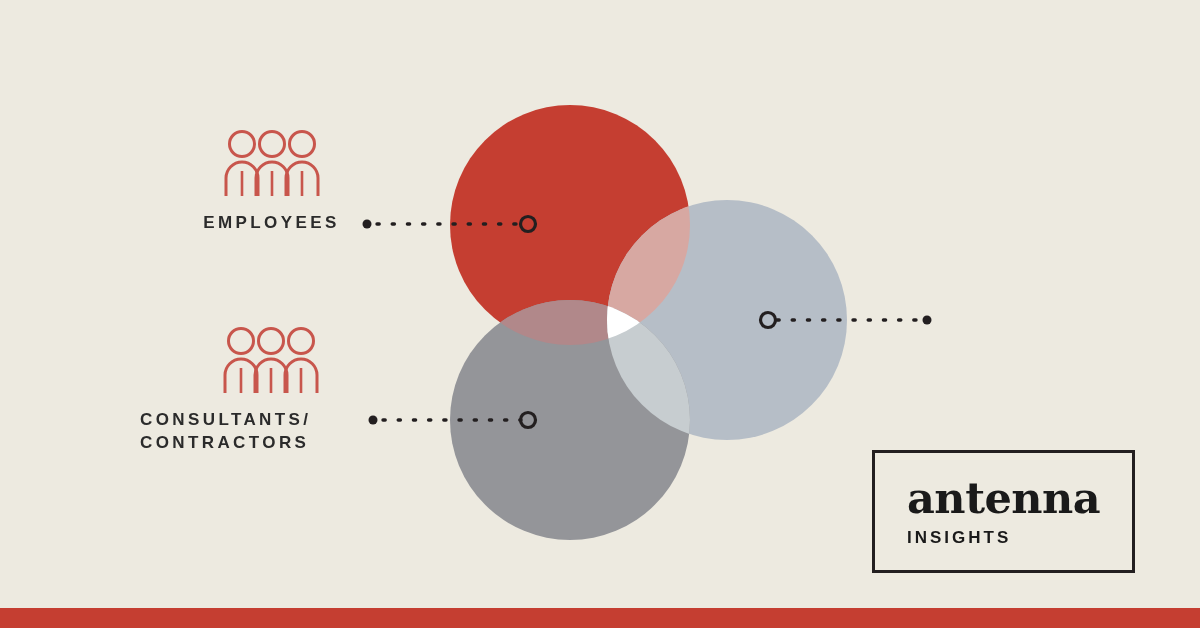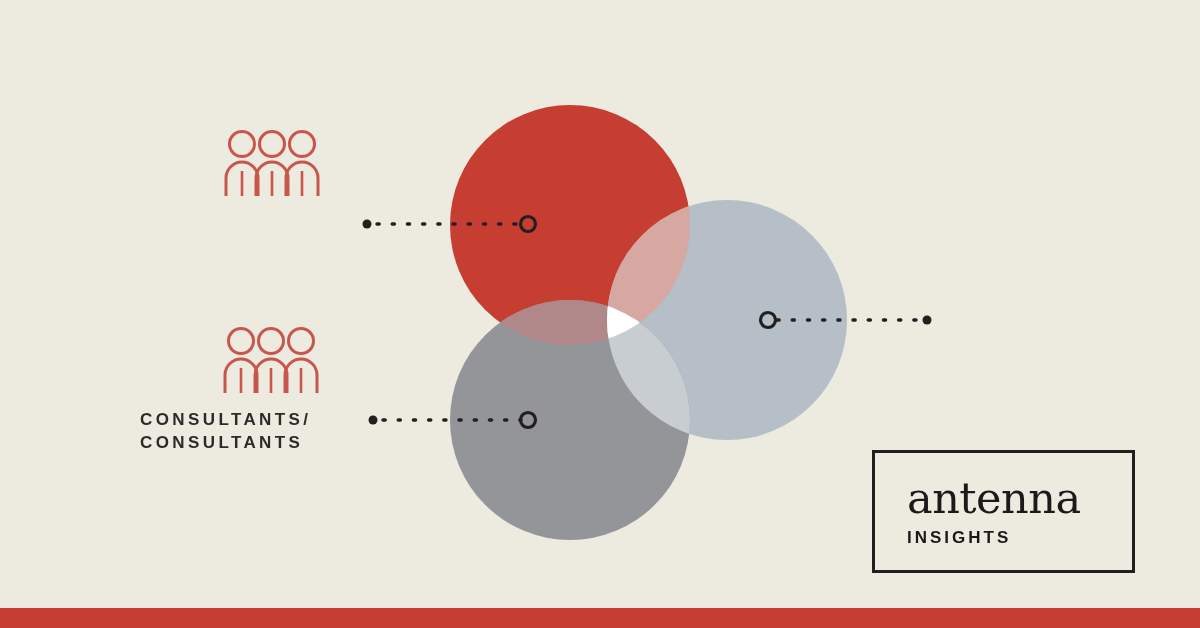--- a/index.html
+++ b/index.html
@@ -158,6 +158,7 @@
         <path d="M78 43 L78 68" stroke-width="2.6"></path>
       </g>
     </svg>
+    <div class="label-text">EMPLOYEES</div>
   </div>
 
   <div class="label-group" id="g-consultants">

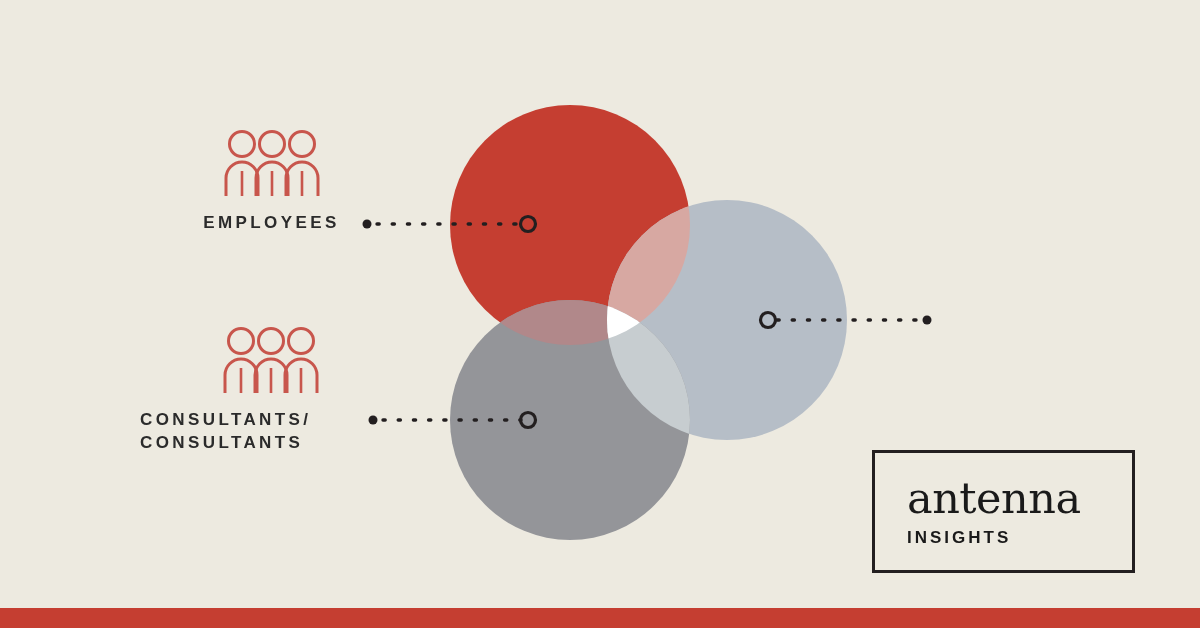--- a/index.html
+++ b/index.html
@@ -176,7 +176,7 @@
       </g>
     </svg>
     <div class="label-text">CONSULTANTS/</div>
-    <div class="label-text">CONSULTANTS</div>
+    <div class="label-text">CONTRACTORS</div>
   </div>
 
 

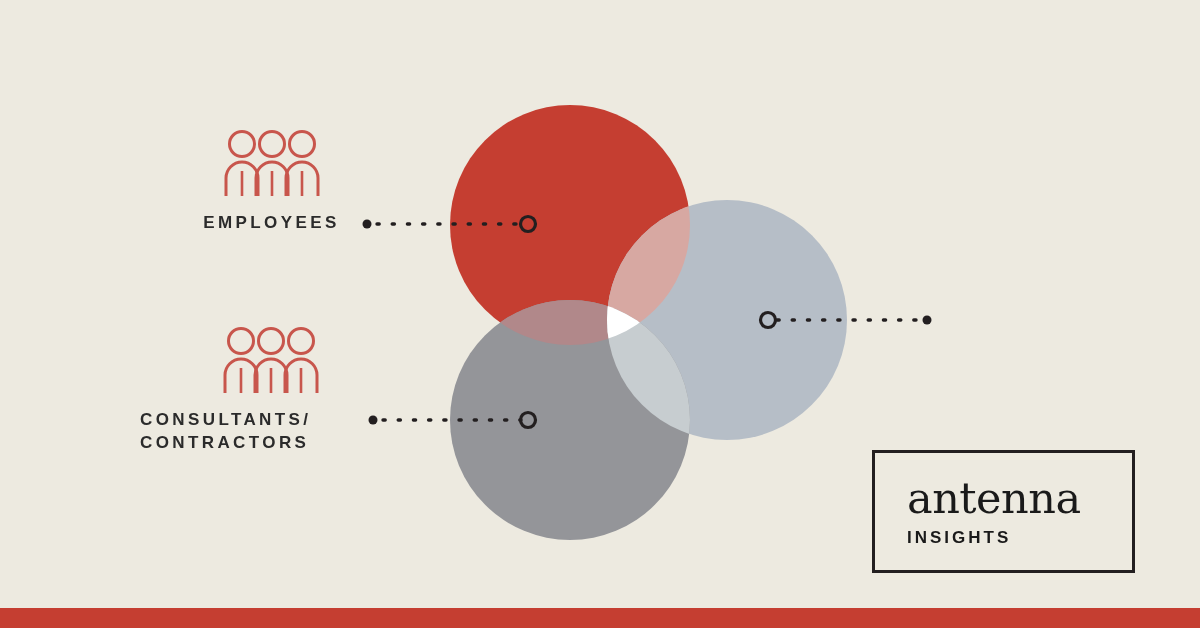--- a/index.html
+++ b/index.html
@@ -71,7 +71,7 @@
   }
   .logo-word{
     font-family:"DejaVu Serif", serif;
-    font-weight:400;
+    font-weight:700;
     font-size:43px;
     color:#1A1A1A;
     letter-spacing:-0.5px;

